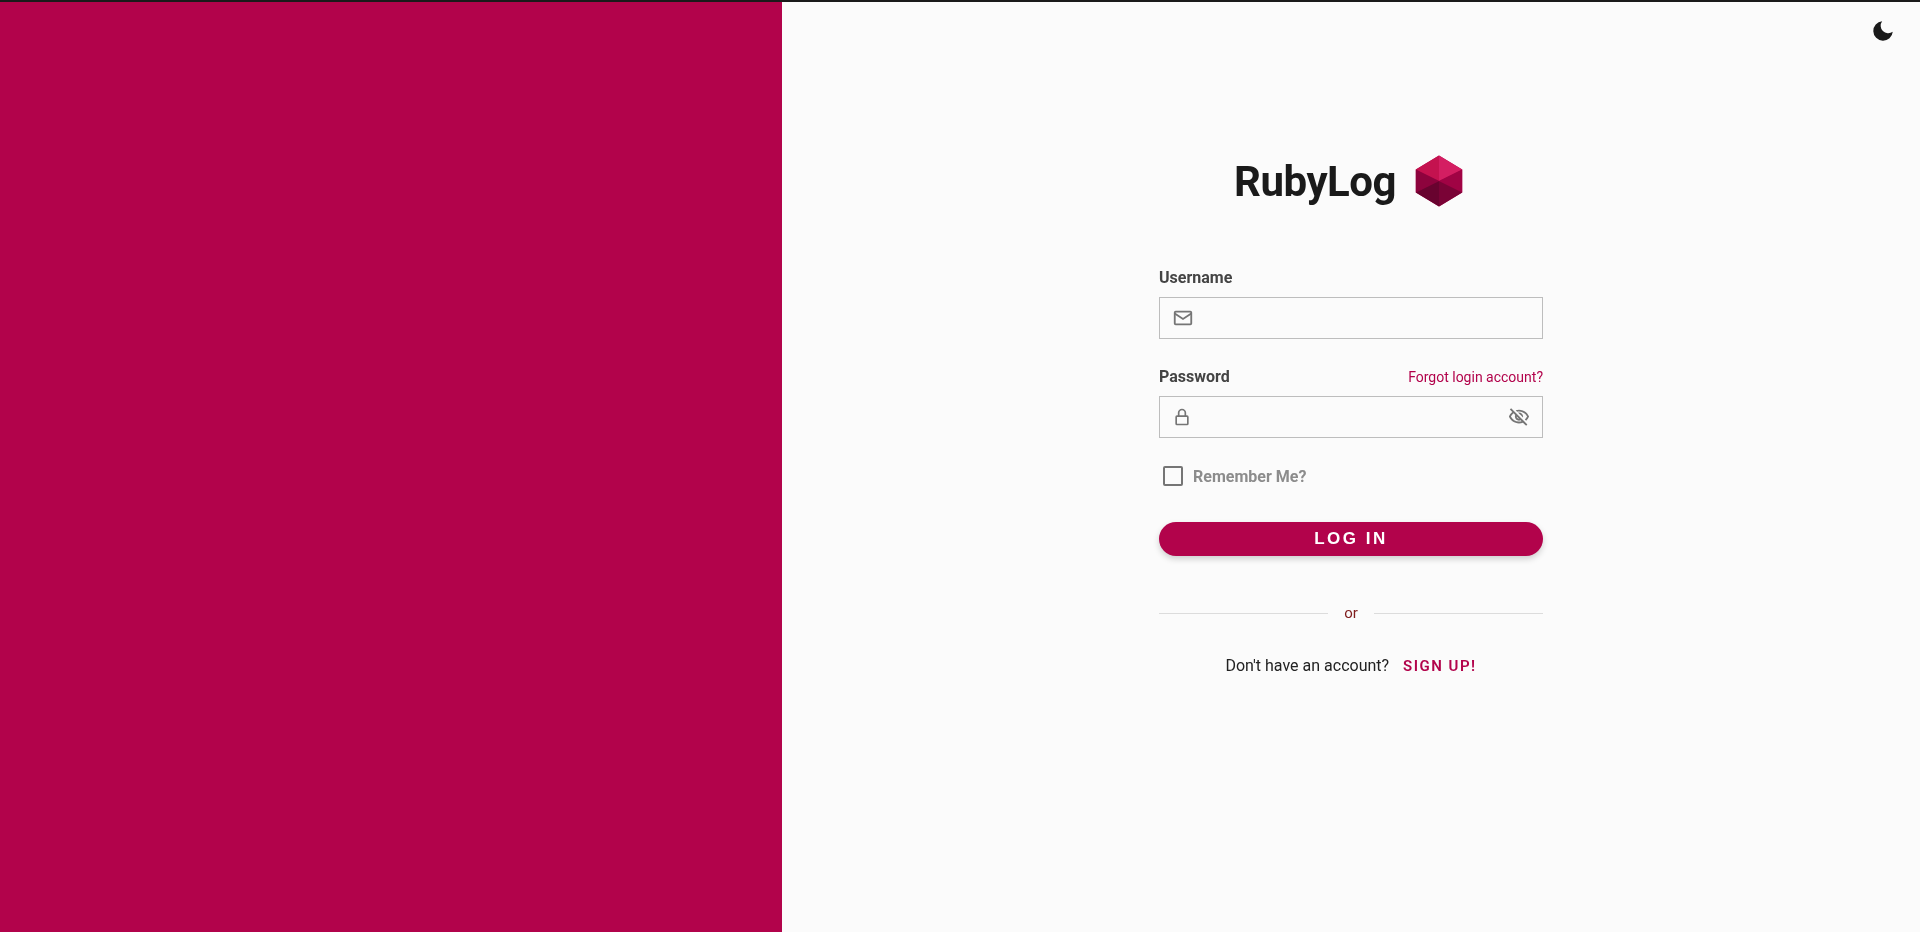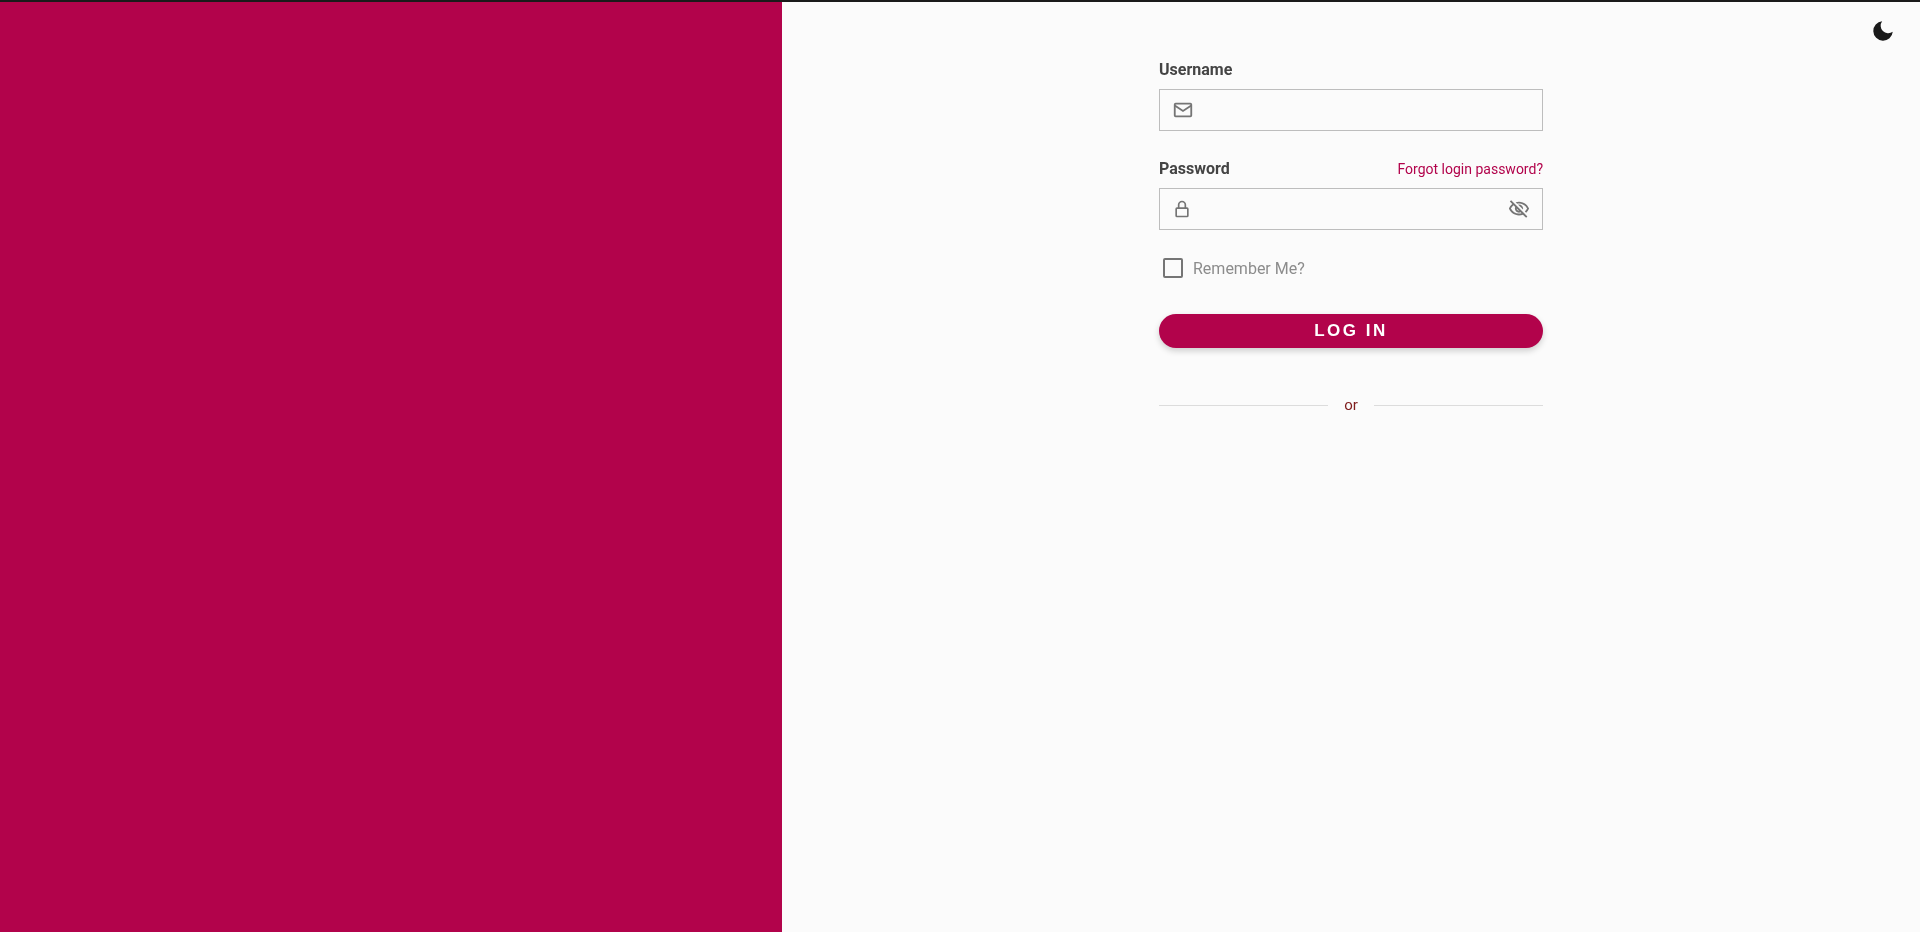--- a/index.html
+++ b/index.html
@@ -198,6 +198,18 @@
       </svg>
     </div>
 
+    <div class="logo-section">
+      <span class="logo-text">RubyLog</span>
+      <svg class="logo-gem" viewBox="0 0 100 100">
+        <polygon points="50,6 90,30 90,70 50,94 10,70 10,30" fill="#b2034b"></polygon>
+        <polygon points="50,6 90,30 50,50" fill="#d41e62"></polygon>
+        <polygon points="50,6 10,30 50,50" fill="#c4124f"></polygon>
+        <polygon points="90,30 90,70 50,50" fill="#a00344"></polygon>
+        <polygon points="10,30 10,70 50,50" fill="#8d033d"></polygon>
+        <polygon points="50,94 90,70 50,50" fill="#7a0336"></polygon>
+        <polygon points="50,94 10,70 50,50" fill="#68032f"></polygon>
+      </svg>
+    </div>
 
     <div class="form-section">
 

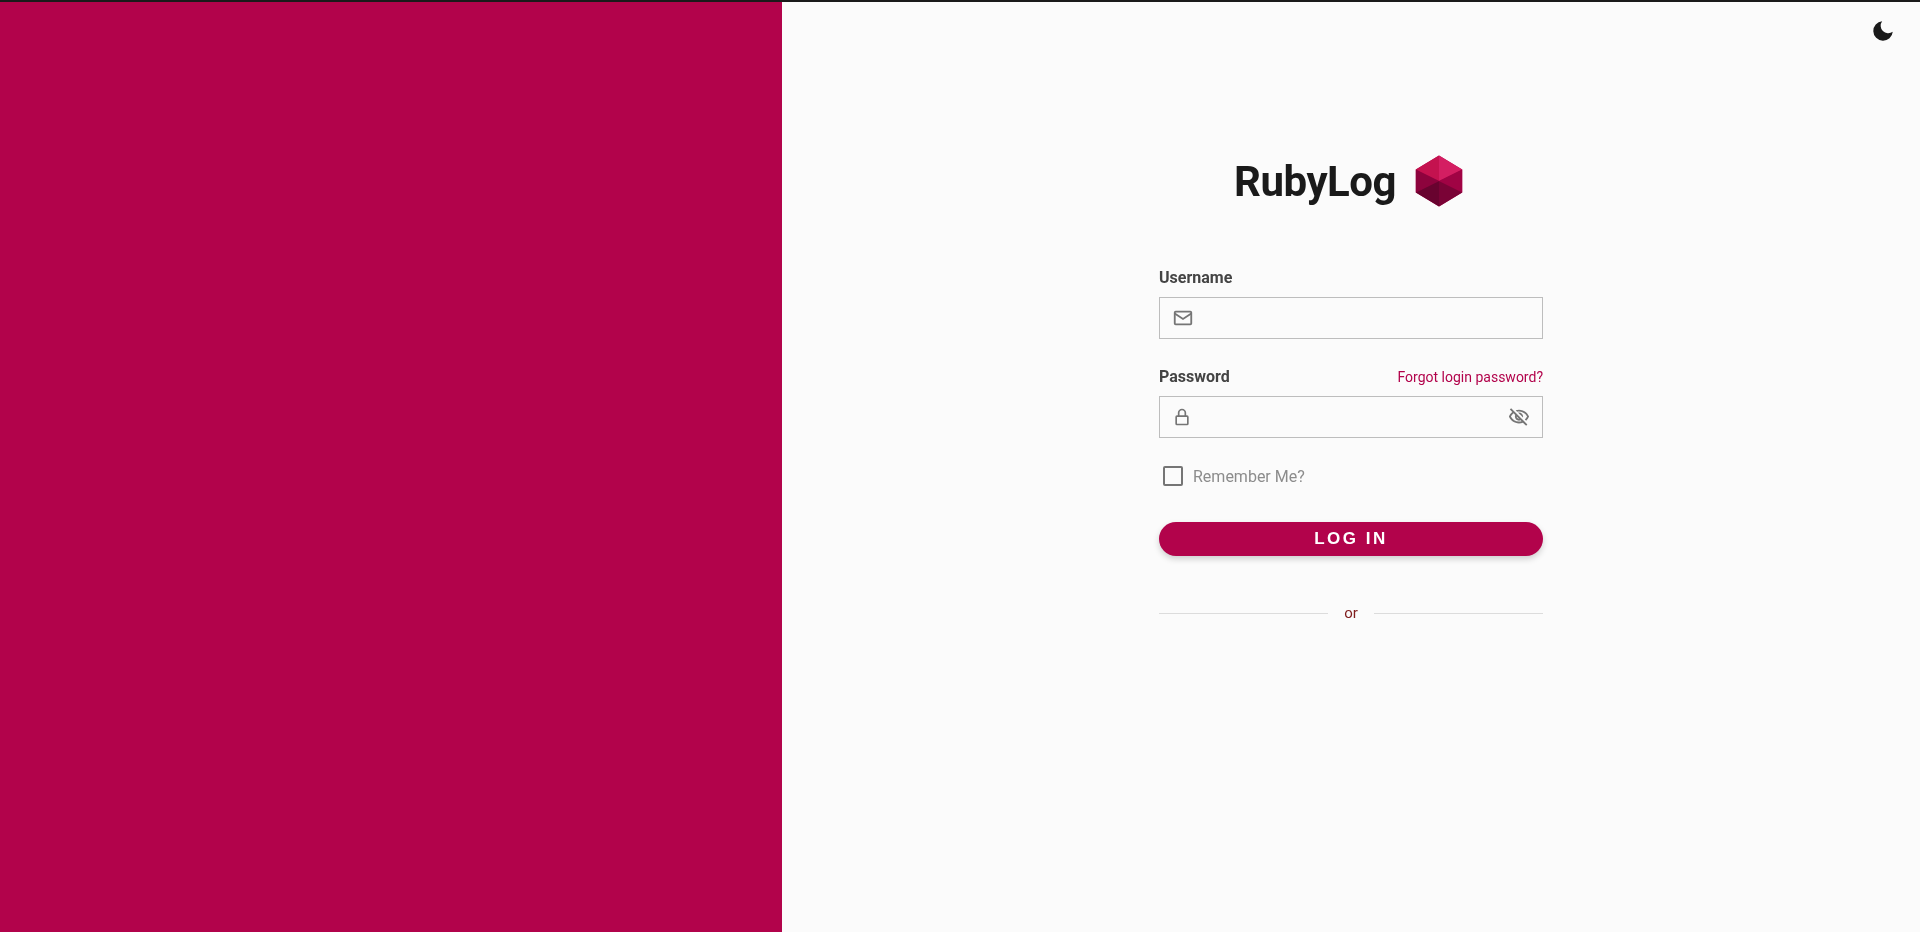--- a/index.html
+++ b/index.html
@@ -229,7 +229,7 @@
       <div class="field-group">
         <div class="field-header">
           <label class="field-label" style="margin-bottom:0">Password</label>
-          <a class="forgot-link">Forgot login password?</a>
+          <a class="forgot-link">Forgot login account?</a>
         </div>
         <div class="input-wrapper">
           <span class="input-icon">

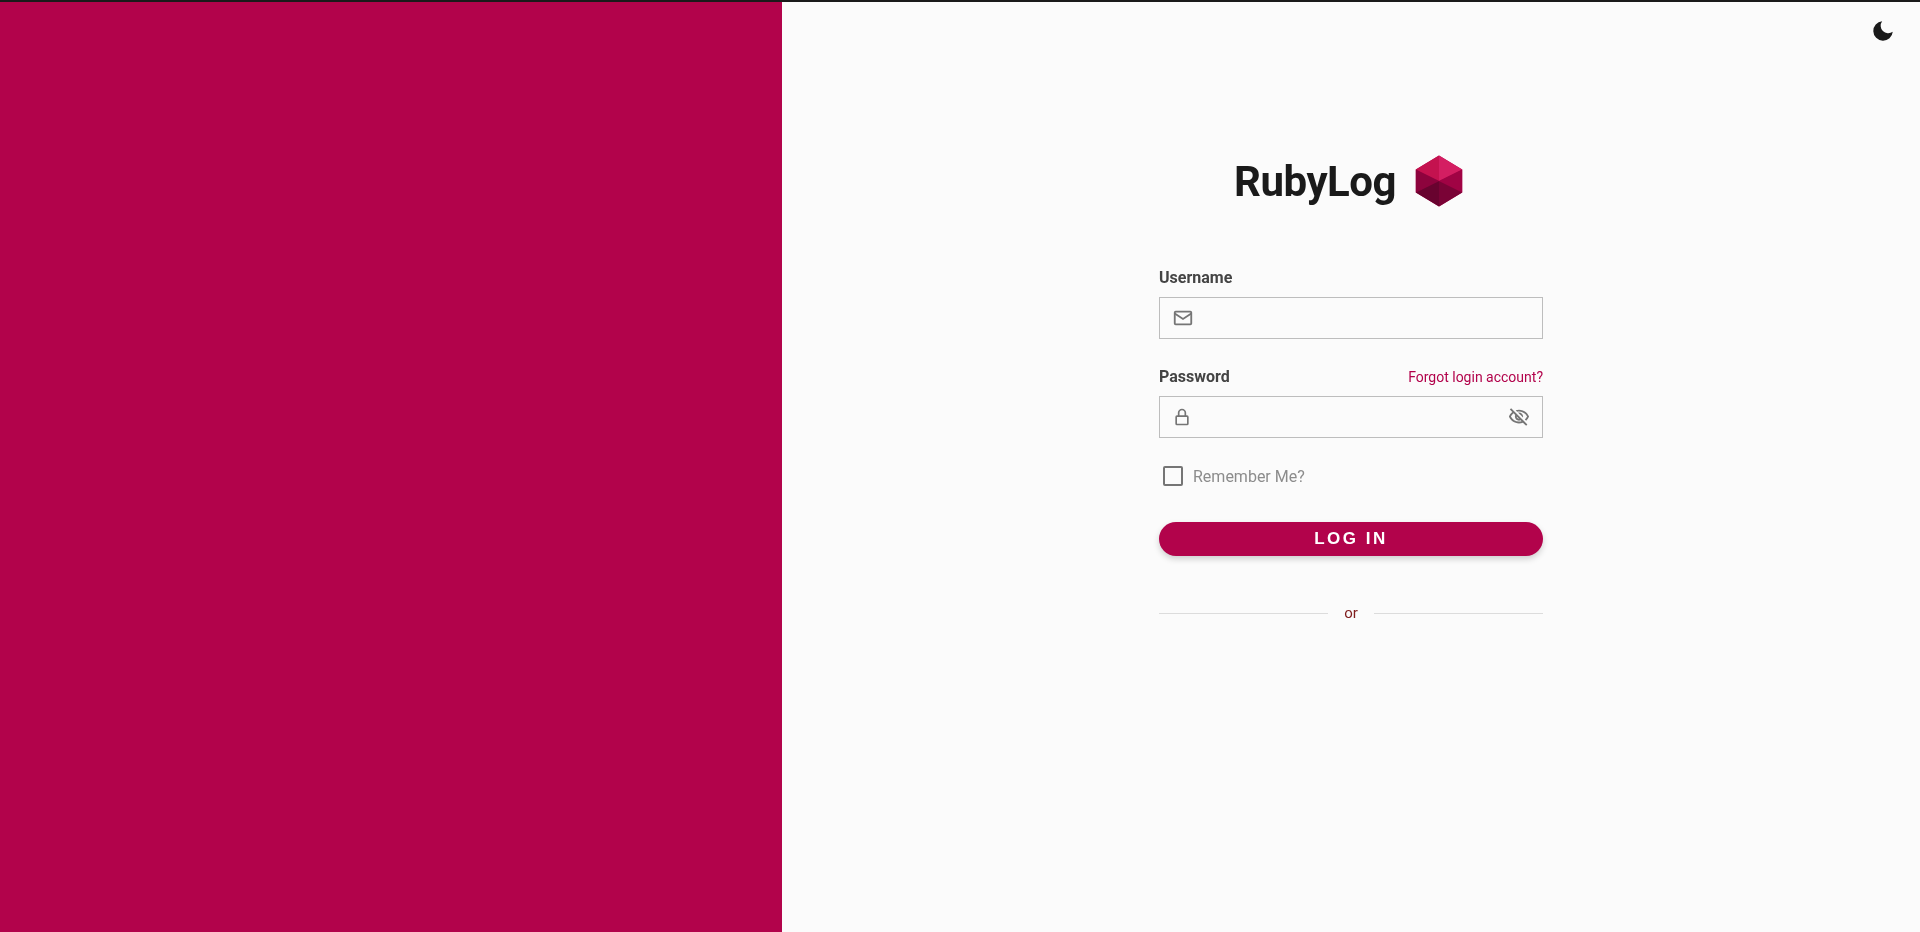--- a/index.html
+++ b/index.html
@@ -136,6 +136,7 @@
     font-size: 16px;
     color: #8c8c8c;
     cursor: pointer;
+    font-weight: bold;
   }
   .login-btn {
     width: 100%;

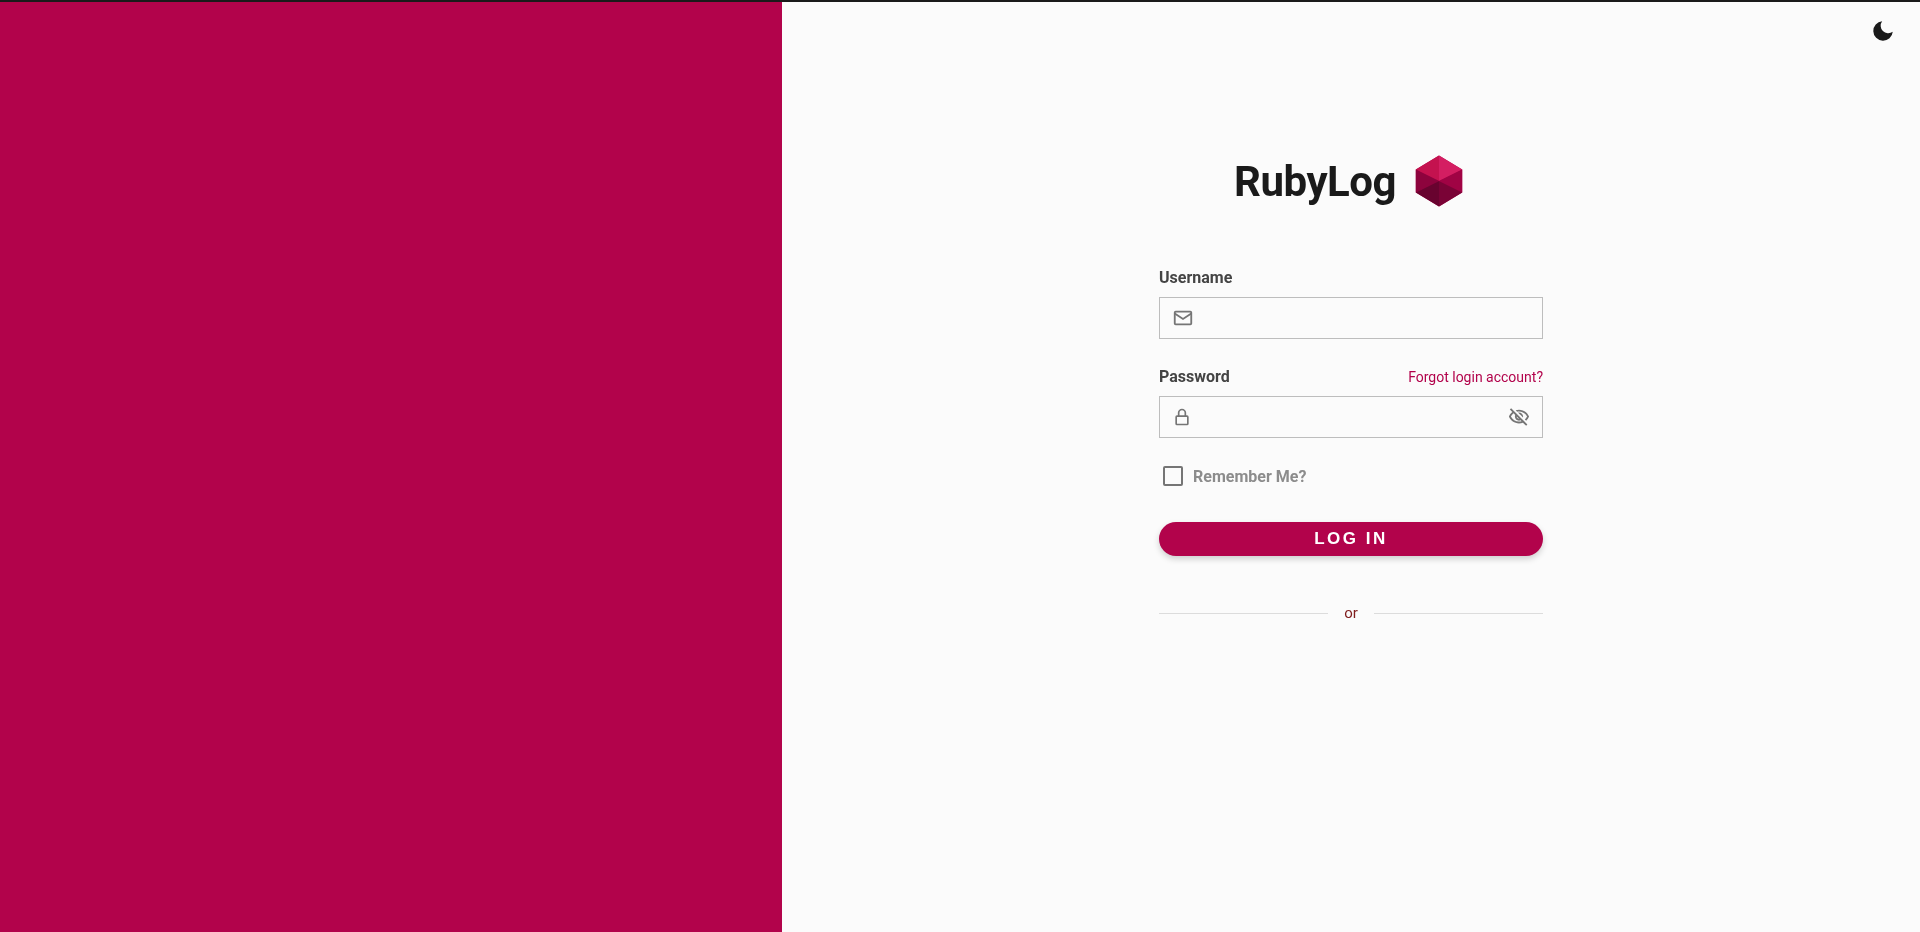--- a/index.html
+++ b/index.html
@@ -261,6 +261,10 @@
         <div class="divider-line"></div>
       </div>
 
+      <div class="signup-row">
+        <span class="signup-text">Don't have an account?</span>
+        <a class="signup-link">SIGN UP!</a>
+      </div>
 
     </div>
   </div>

